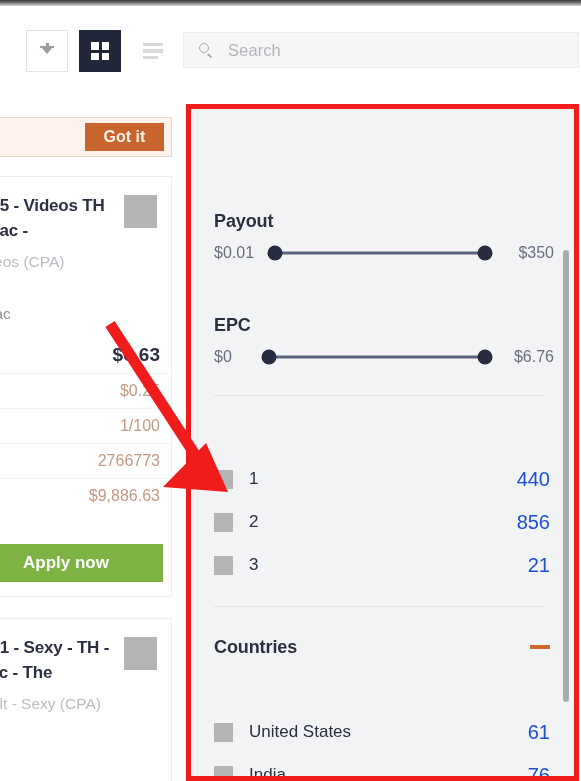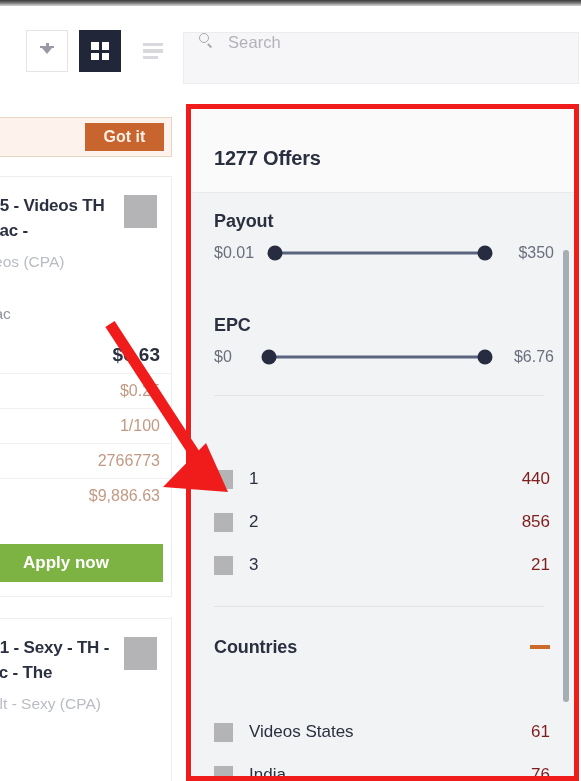--- a/index.html
+++ b/index.html
@@ -91,11 +91,11 @@
   .search-box {
     position: absolute;
     left: 183px; top: 26px;
-    width: 396px; height: 52px;
+    width: 396px; height: 36px;
     background: #f6f6f8;
     border: 1px solid #ececef;
     box-sizing: border-box;
-    display: flex; 
+    display: flex; align-items: center;
   }
   .search-ico {
     margin-left: 15px;

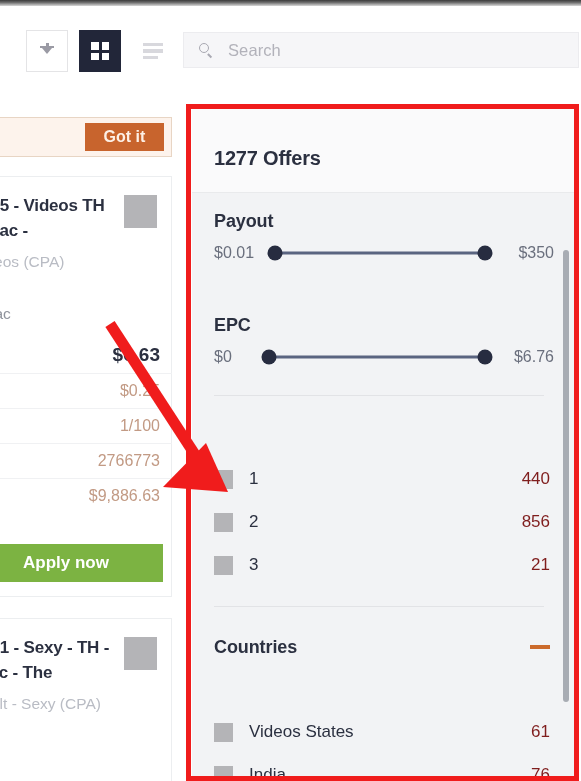--- a/index.html
+++ b/index.html
@@ -438,9 +438,6 @@
 
 <div class="filter-panel">
 
-  <div class="fp-header">
-    <div class="fp-count">1277 Offers</div>
-  </div>
 
   <div class="fp-body">
 

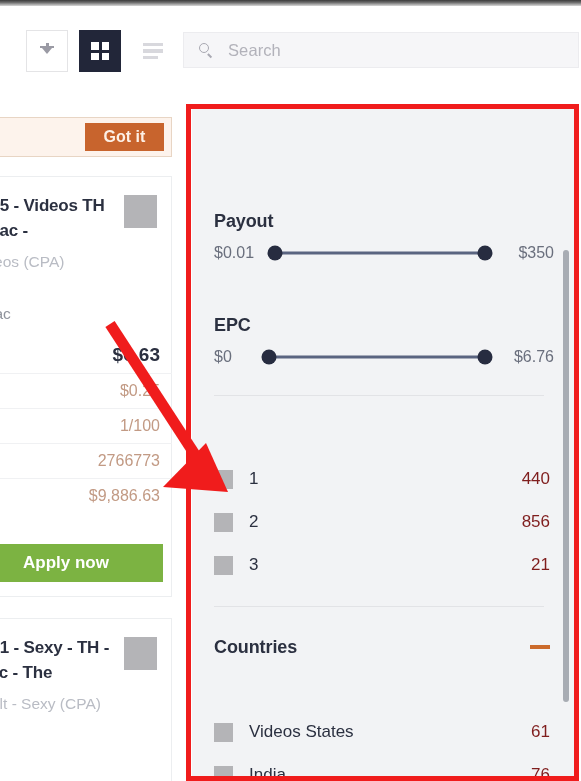--- a/index.html
+++ b/index.html
@@ -337,8 +337,8 @@
     position: absolute;
     right: 27px; top: 50%;
     transform: translateY(-50%);
-    font-size: 17px;
-    color: #7f1d1d;
+    font-size: 20px;
+    color: #1d4ed8;
     white-space: nowrap;
   }
 

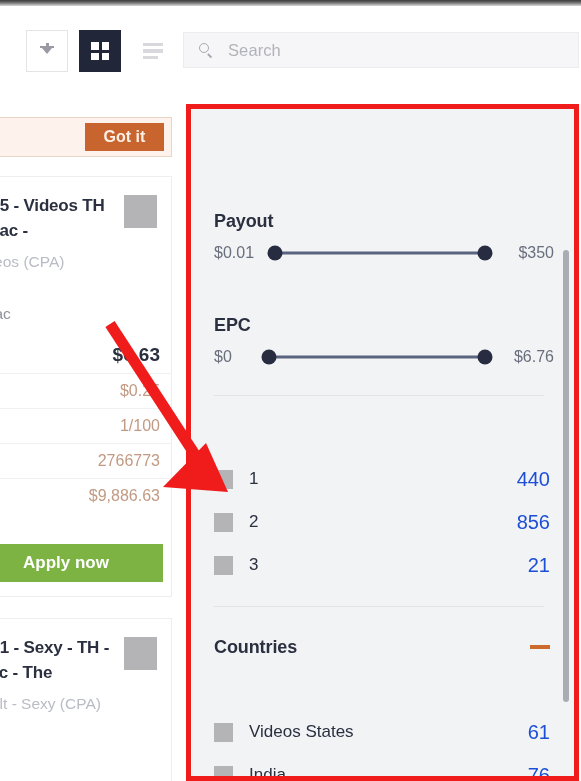--- a/index.html
+++ b/index.html
@@ -487,7 +487,7 @@
 
     <div class="chk-row" style="top:528px">
       <span class="chk-box"></span>
-      <span class="chk-label">Videos States</span>
+      <span class="chk-label">United States</span>
       <span class="chk-count">61</span>
     </div>
     <div class="chk-row" style="top:571px">

